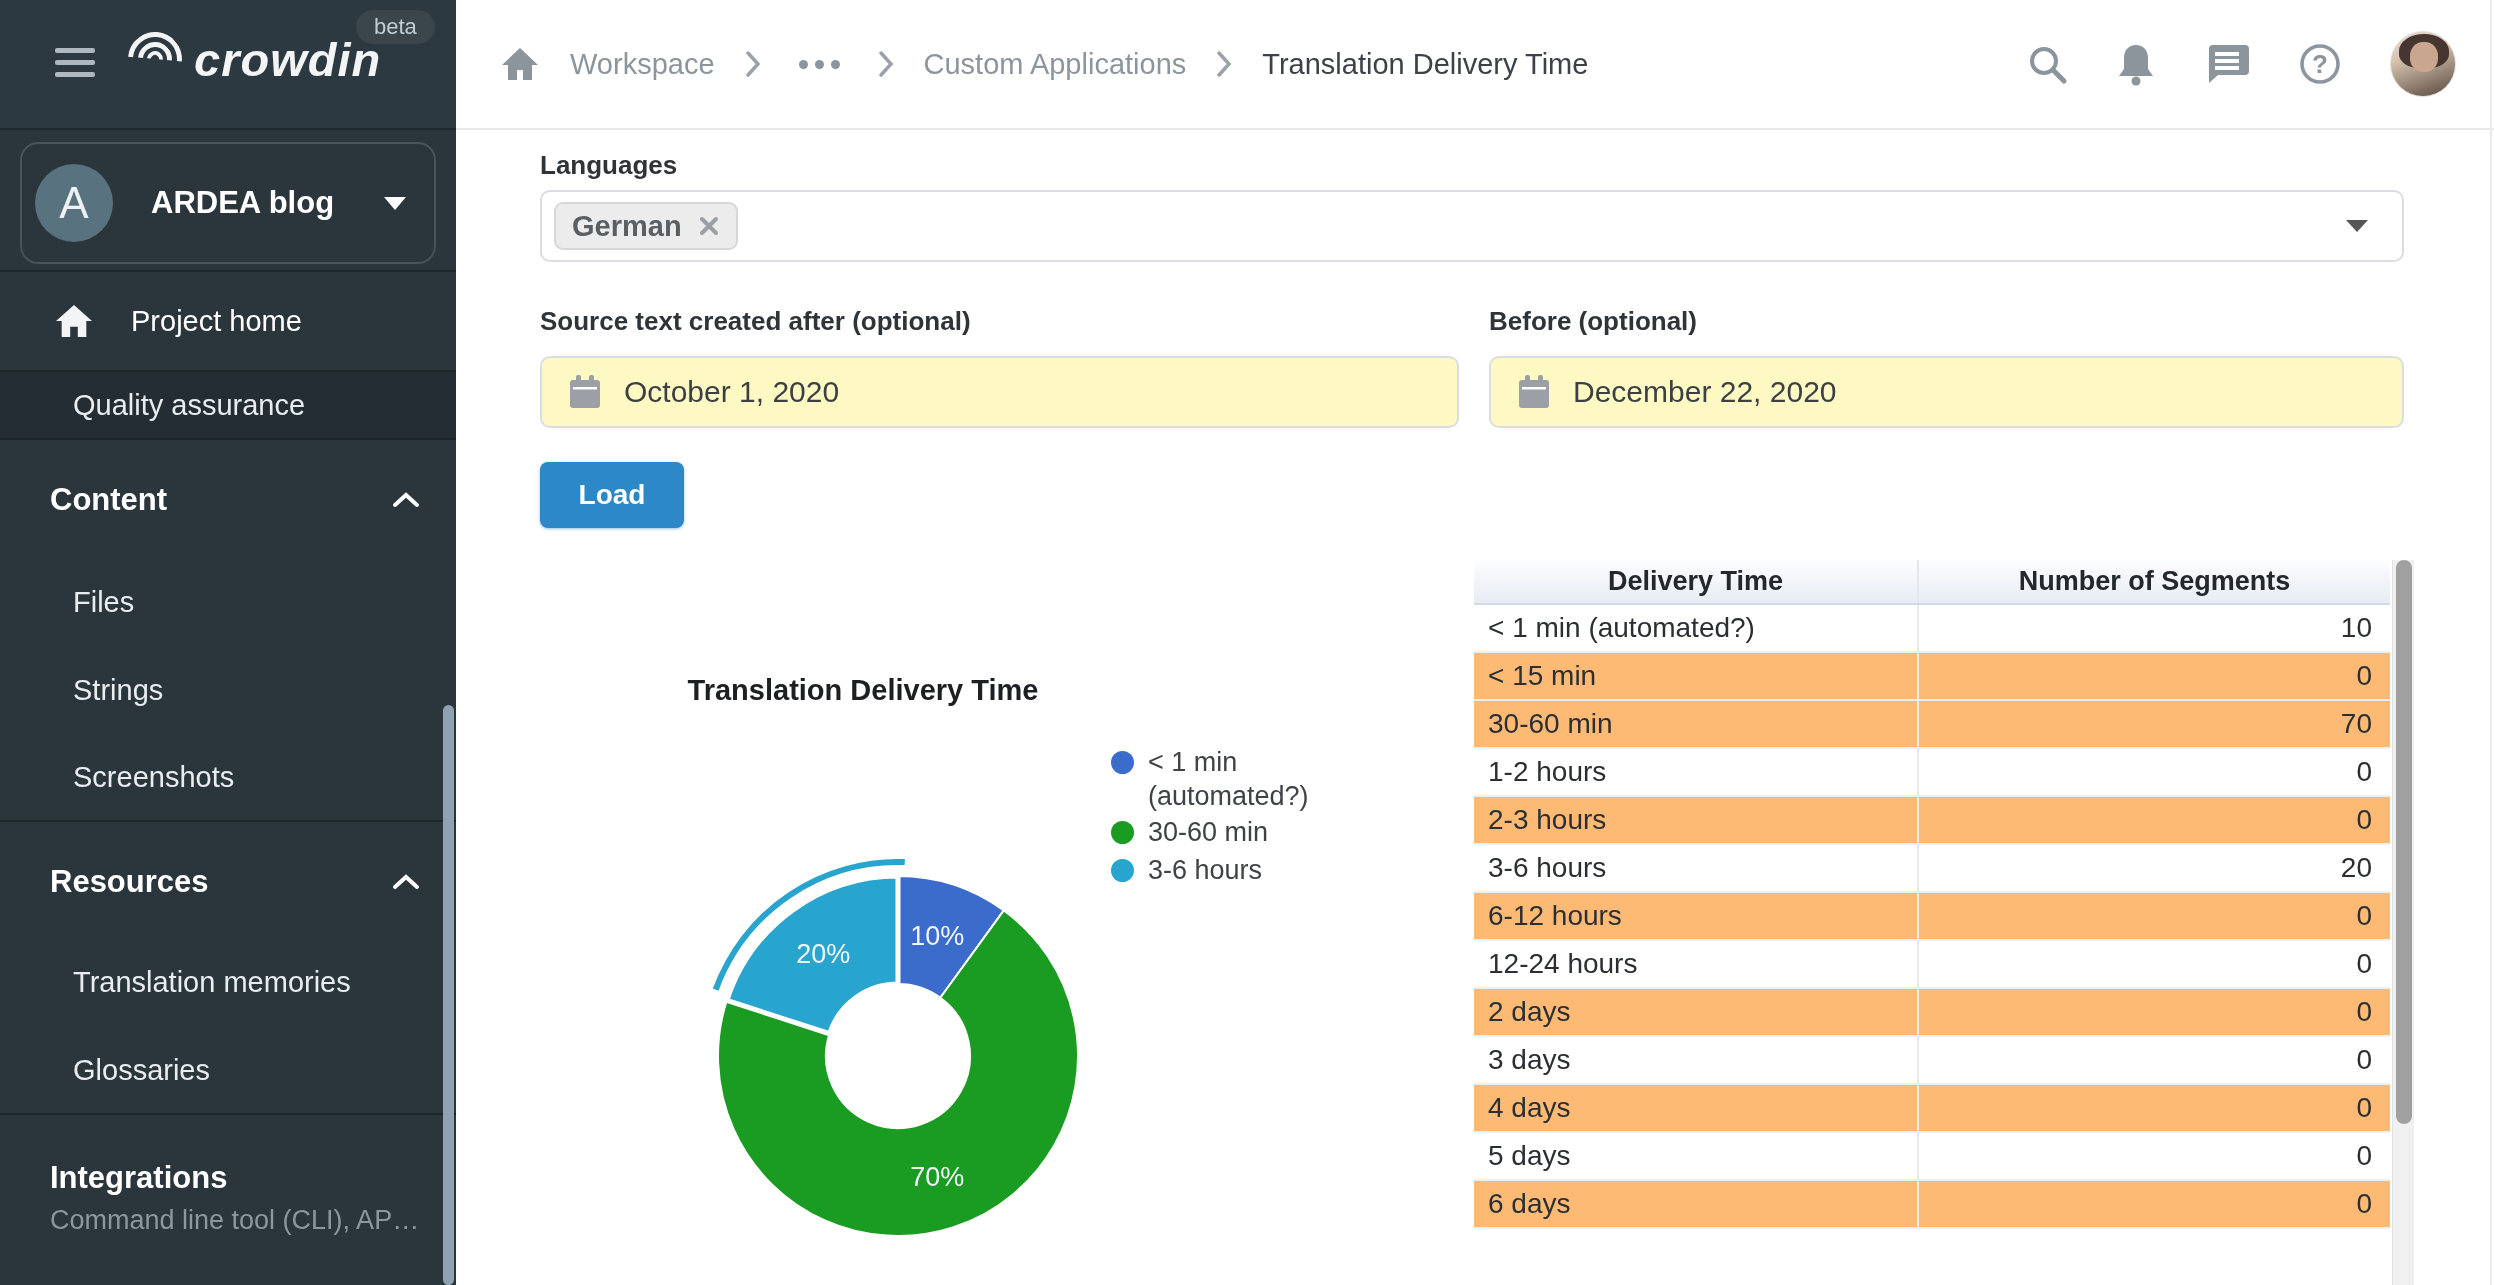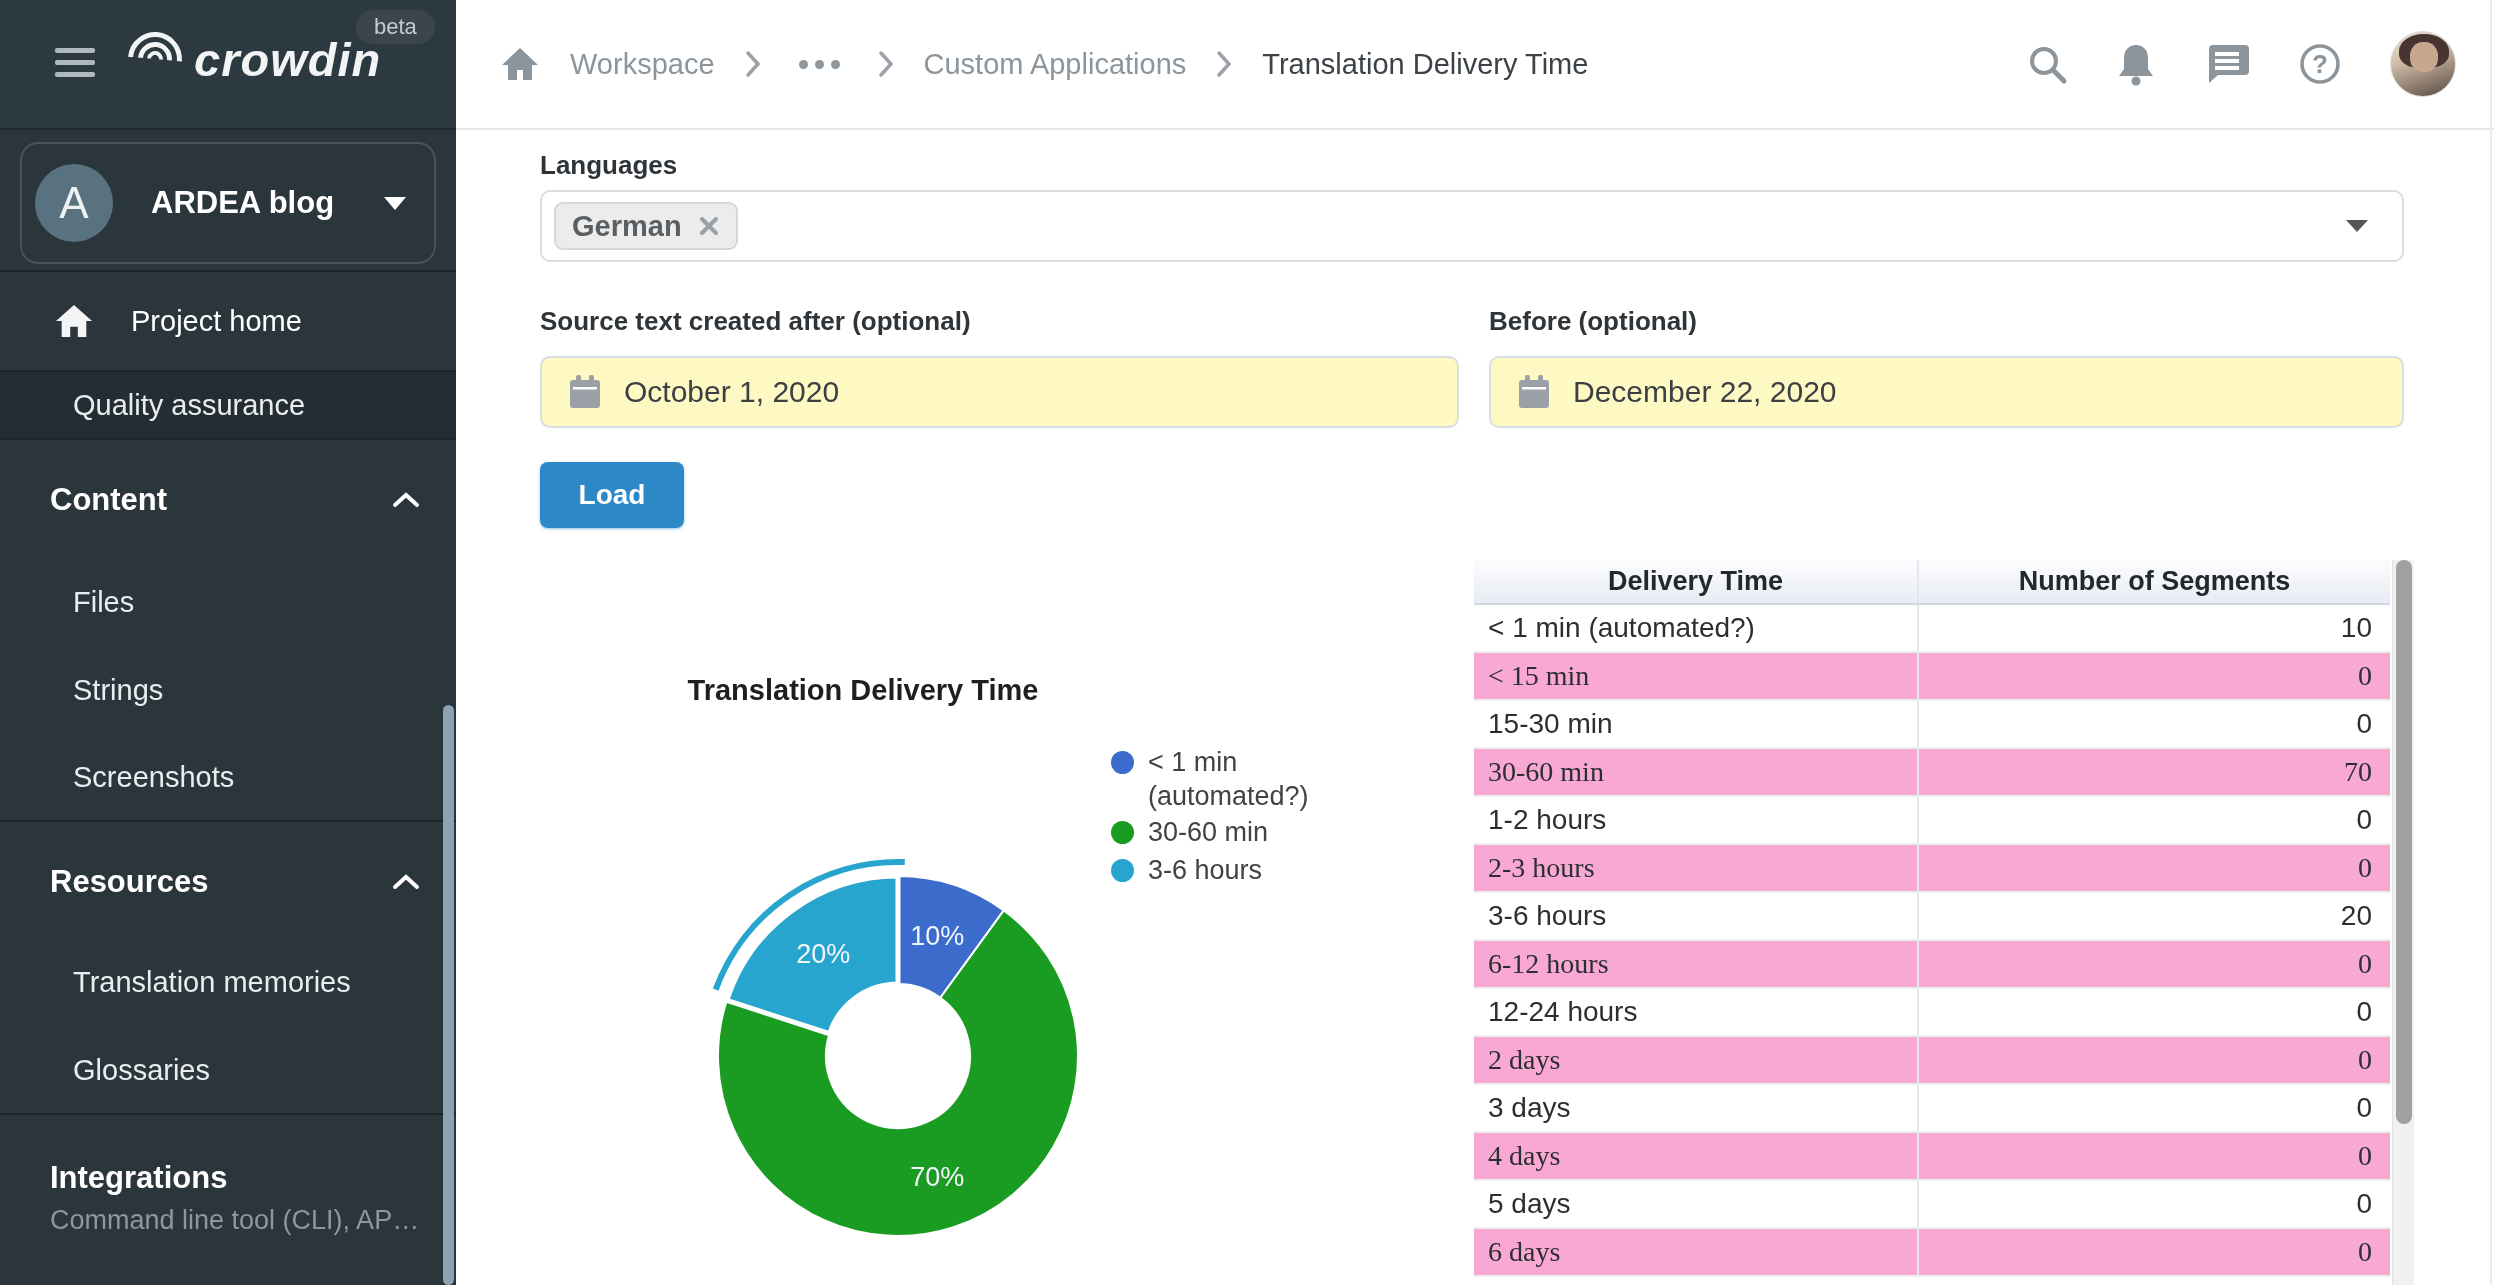--- a/index.html
+++ b/index.html
@@ -73,7 +73,7 @@
   .gtable th:last-child { border-right:none; }
   .gtable td { height:48px; font-size:28px; color:#2b2f33; border-bottom:2px solid #ebedef; border-right:2px solid #e7e9eb; background:#fff; }
   .gtable td:last-child { border-right:none; }
-  .gtable tr.zebra td { background:#f9a8d4;font-family:Liberation Serif, serif; }
+  .gtable tr.zebra td { background:#fdba74; }
   .gtable td.c-label { padding-left:14px; text-align:left; }
   .gtable td.c-num { padding-right:18px; text-align:right; }
   .t-scrollbar { position:absolute; left:918px; top:0; width:22px; height:725px; background:#f0f0f0; border-left:1px solid #e2e2e2; }

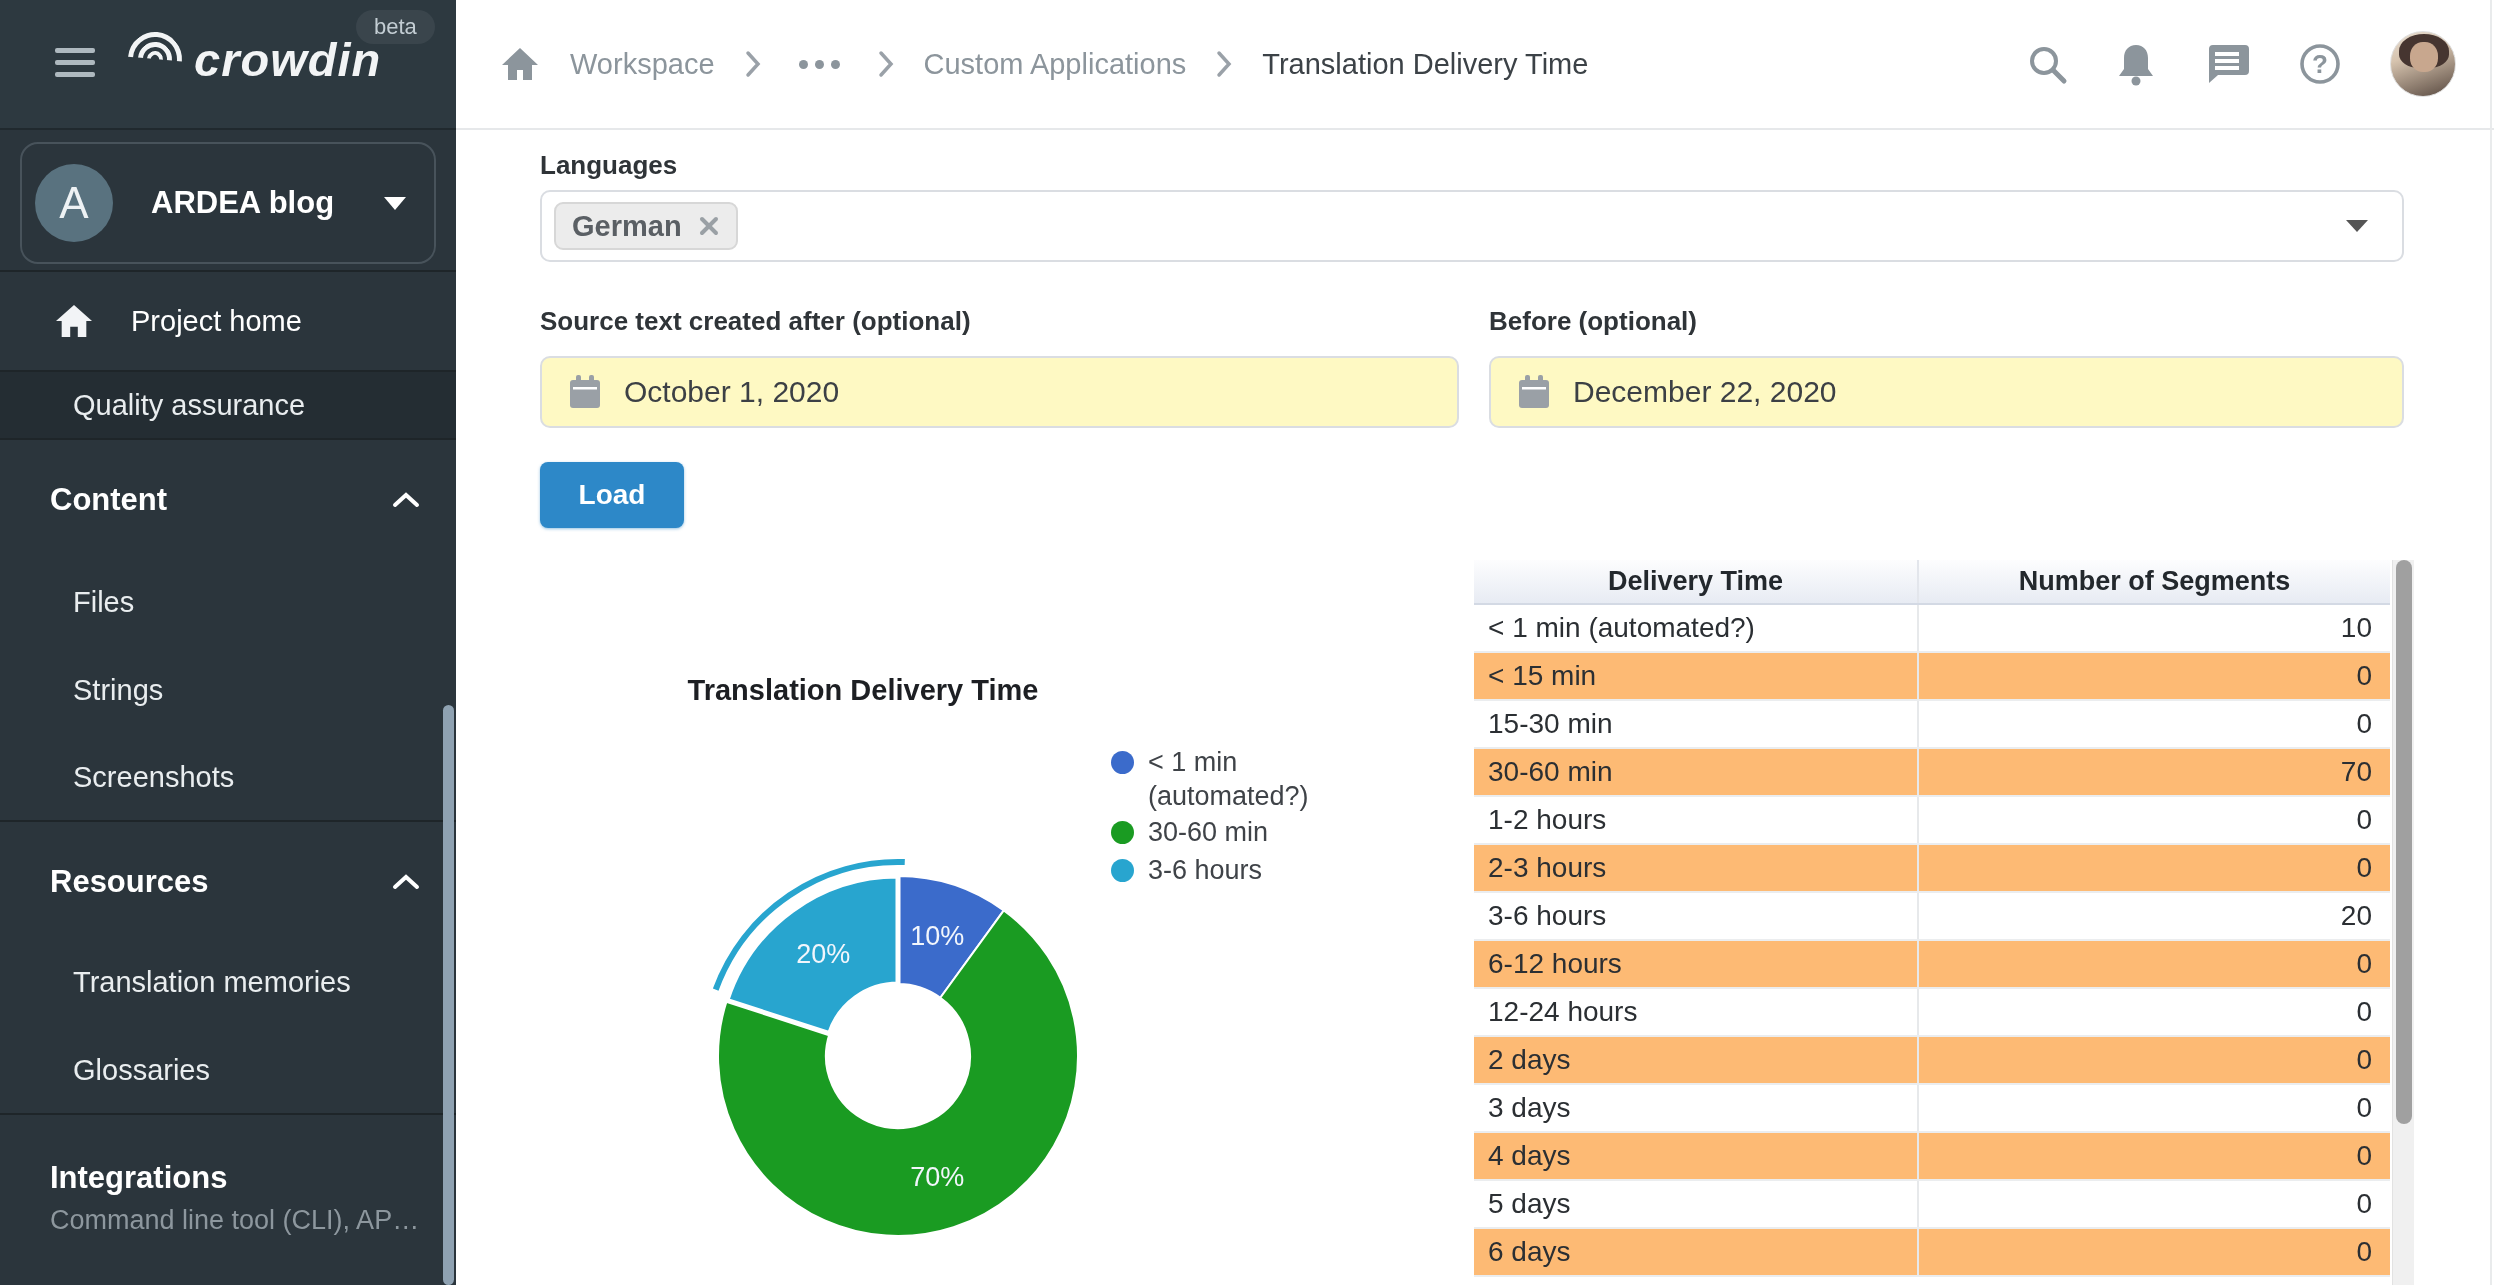--- a/index.html
+++ b/index.html
@@ -305,10 +305,6 @@
               <td class="c-label">&lt; 15 min</td>
               <td class="c-num">0</td>
             </tr>
-            <tr>
-              <td class="c-label">15-30 min</td>
-              <td class="c-num">0</td>
-            </tr>
             <tr class="zebra">
               <td class="c-label">30-60 min</td>
               <td class="c-num">70</td>

